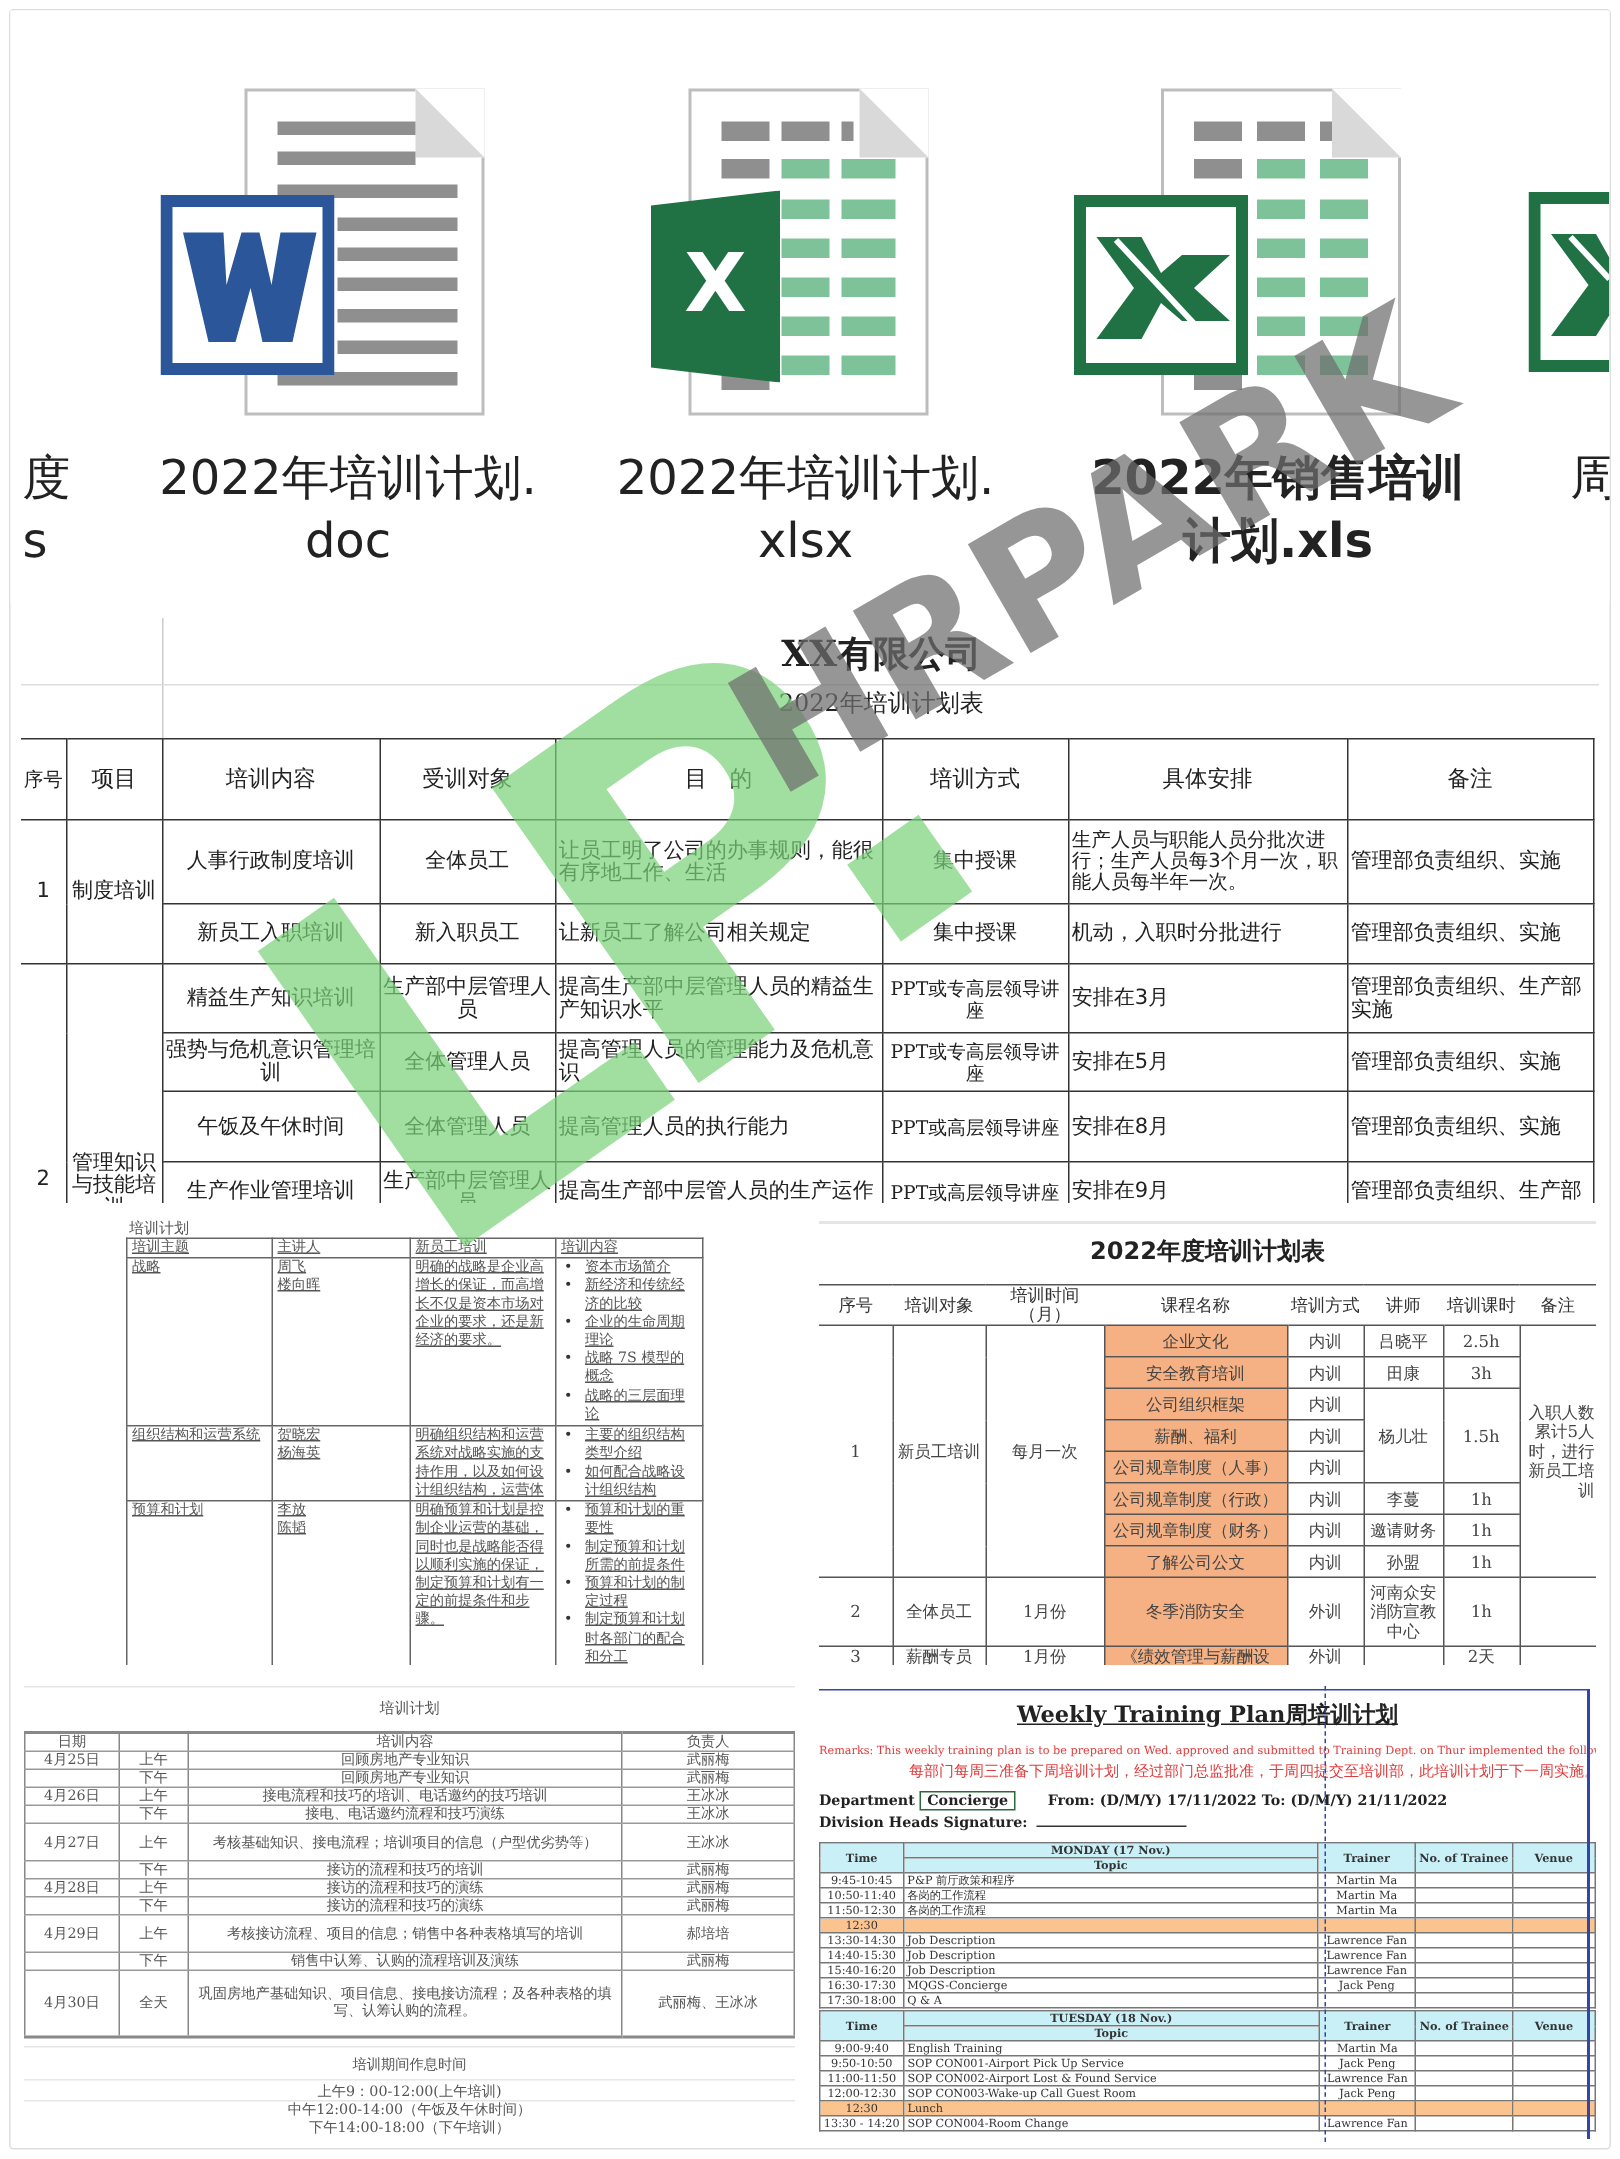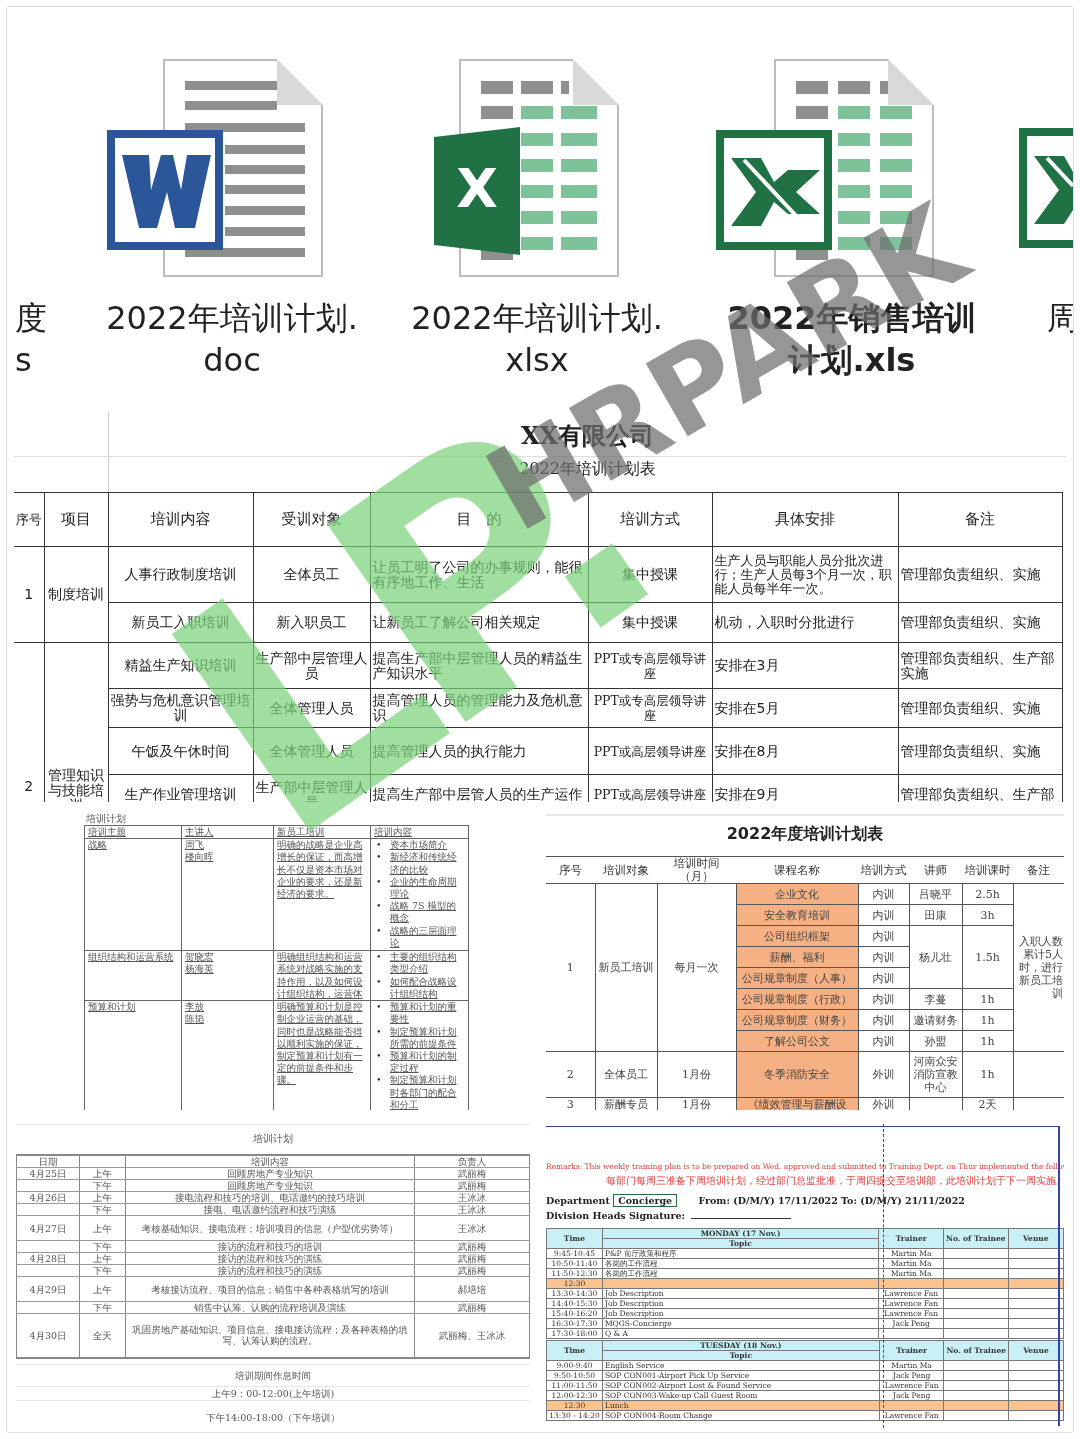--- a/index.html
+++ b/index.html
@@ -534,6 +534,7 @@
 
 <div class="panel" id="weekly">
   <div class="topl"></div>
+  <div class="ttl">Weekly Training Plan周培训计划</div>
   <div class="remark1">Remarks: This weekly training plan is to be prepared on Wed. approved and submitted to Training Dept. on Thur implemented the following Mon.</div>
   <div class="remark2">每部门每周三准备下周培训计划，经过部门总监批准，于周四提交至培训部，此培训计划于下一周实施。</div>
   <div class="dept">

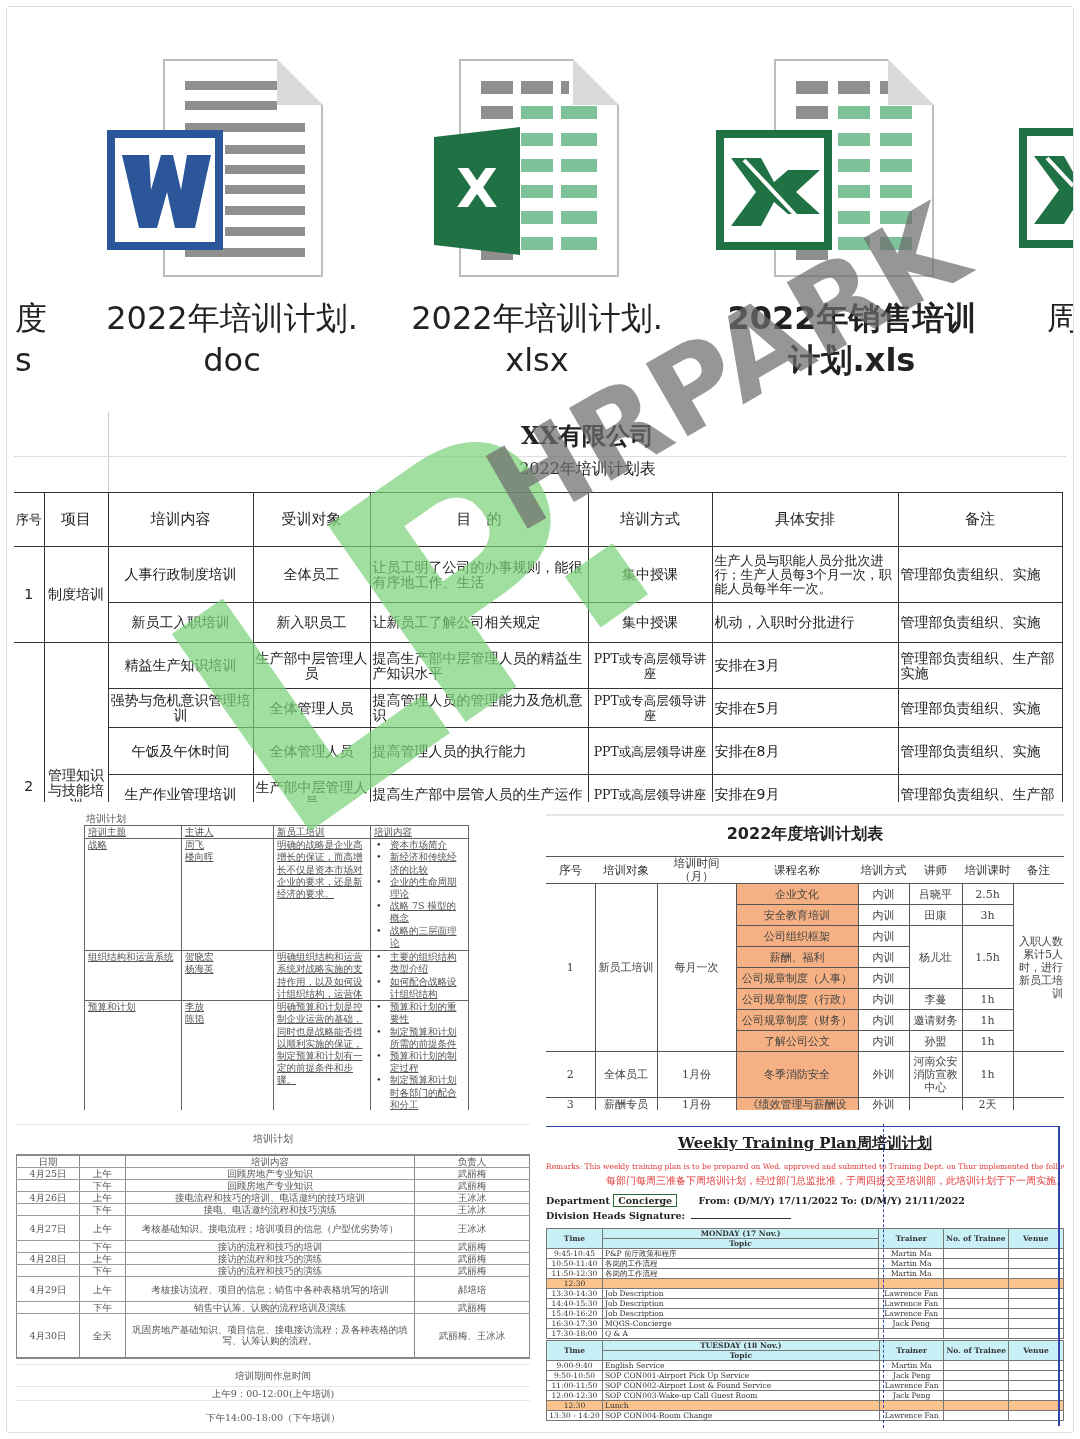--- a/index.html
+++ b/index.html
@@ -652,7 +652,7 @@
         </tr>
     <tr>
           <td class="c">9:00-9:40</td>
-          <td>English Service</td>
+          <td>English Training</td>
           <td class="c">Martin Ma</td>
           <td></td>
           <td></td>

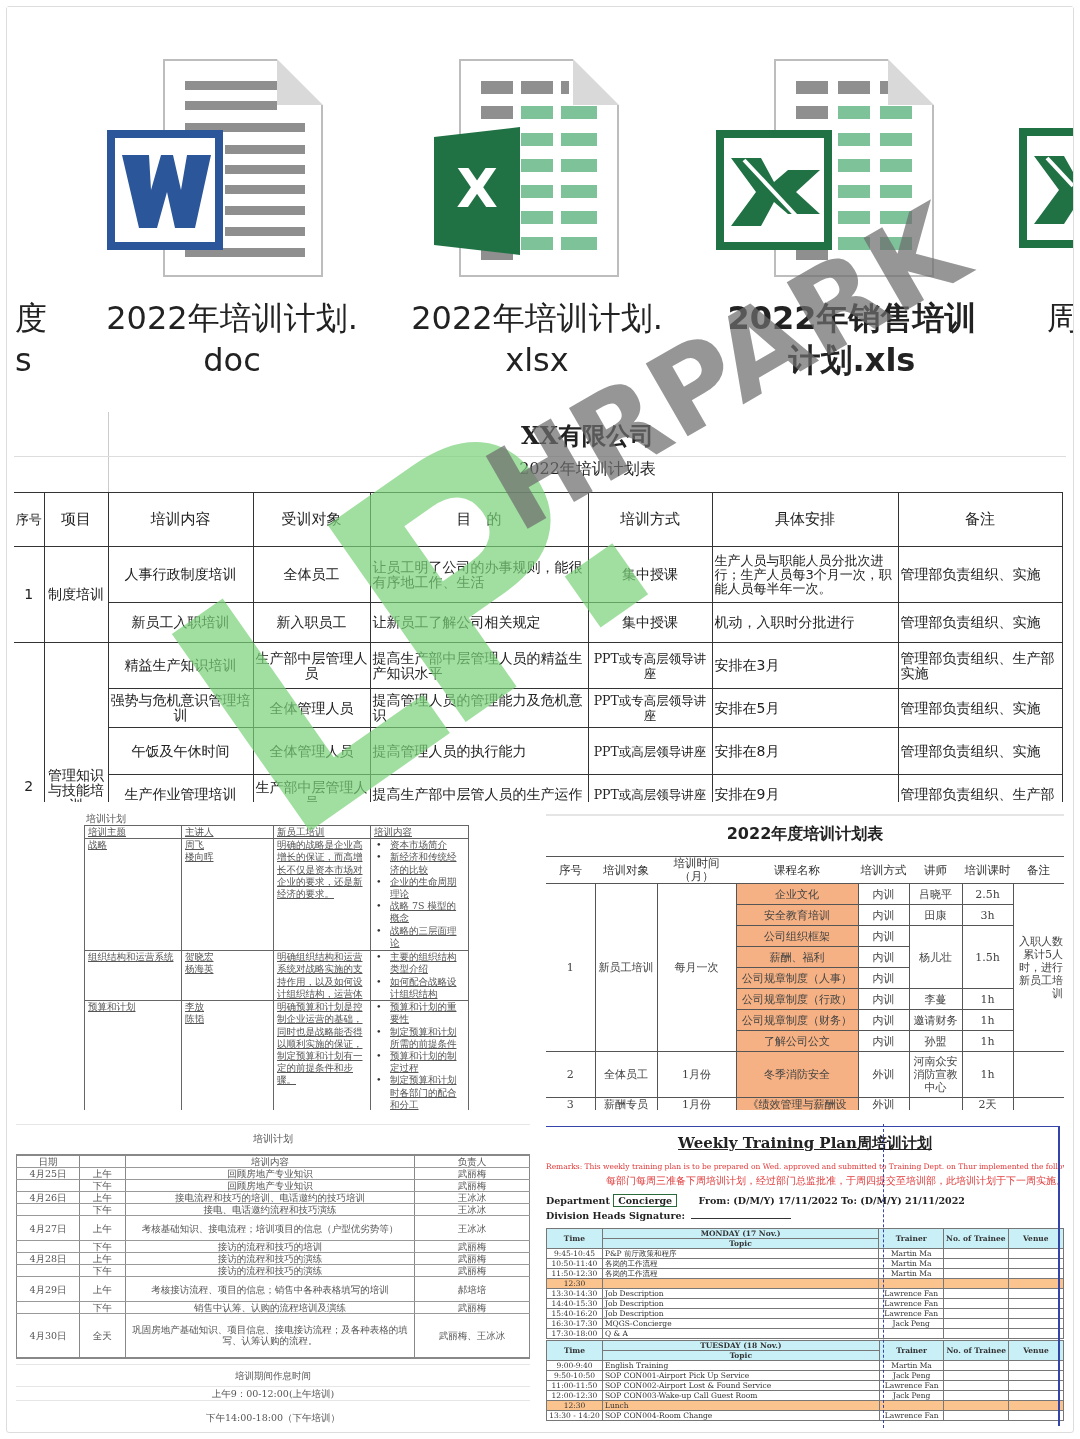--- a/index.html
+++ b/index.html
@@ -529,6 +529,7 @@
   <div class="gridline" style="top:262px;"></div>
   <div class="rest" style="top:264px;">上午9：00-12:00(上午培训)</div>
   <div class="gridline" style="top:276px;"></div>
+  <div class="rest" style="top:276px;">中午12:00-14:00（午饭及午休时间）</div>
   <div class="rest" style="top:288px;">下午14:00-18:00（下午培训）</div>
 </div>
 

